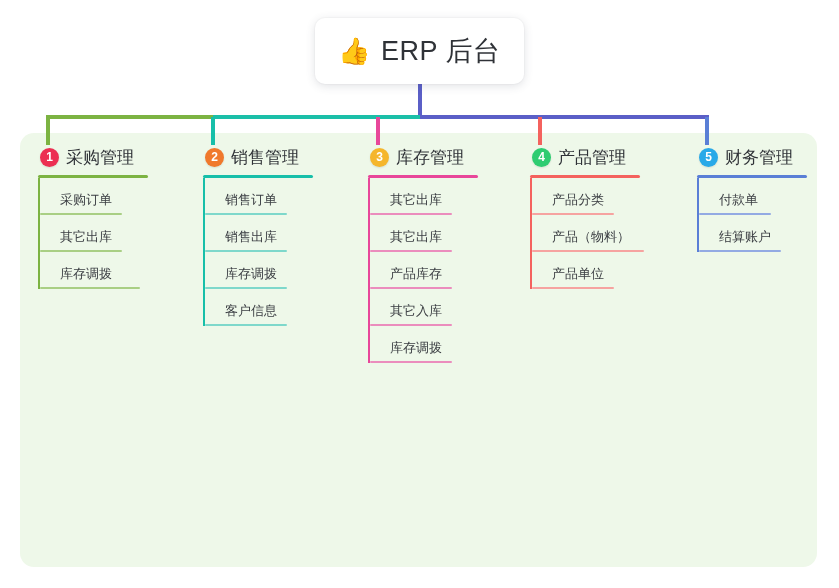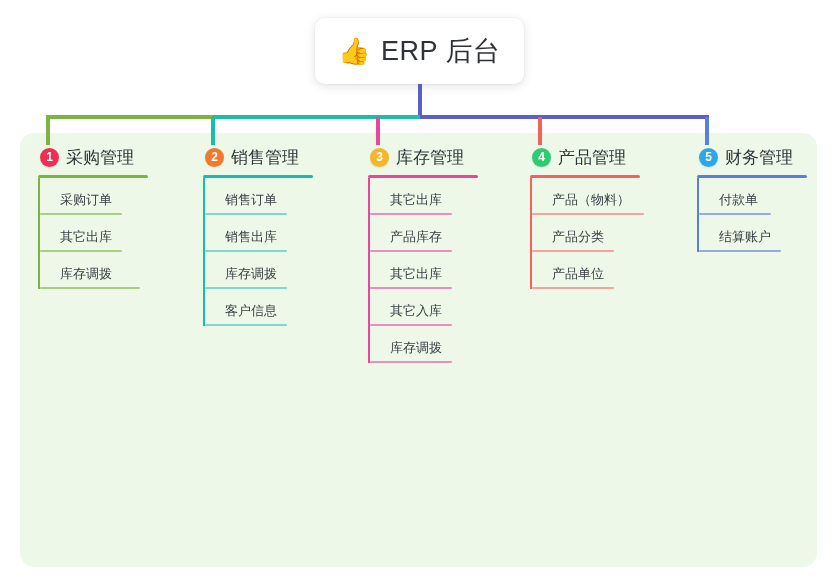--- a/index.html
+++ b/index.html
@@ -211,13 +211,13 @@
         <div class="items">
           <div class="item">
             <div class="item-spine" style="background: rgb(244, 98, 94);"></div>
+            <div class="item-label">产品分类</div>
+            <div class="item-underline" style="width: 82px; background: rgb(246, 163, 160);"></div>
+          </div>
+          <div class="item">
+            <div class="item-spine" style="background: rgb(244, 98, 94);"></div>
             <div class="item-label">产品（物料）</div>
             <div class="item-underline" style="width: 112px; background: rgb(246, 163, 160);"></div>
-          </div>
-          <div class="item">
-            <div class="item-spine" style="background: rgb(244, 98, 94);"></div>
-            <div class="item-label">产品分类</div>
-            <div class="item-underline" style="width: 82px; background: rgb(246, 163, 160);"></div>
           </div>
           <div class="item">
             <div class="item-spine" style="background: rgb(244, 98, 94);"></div>

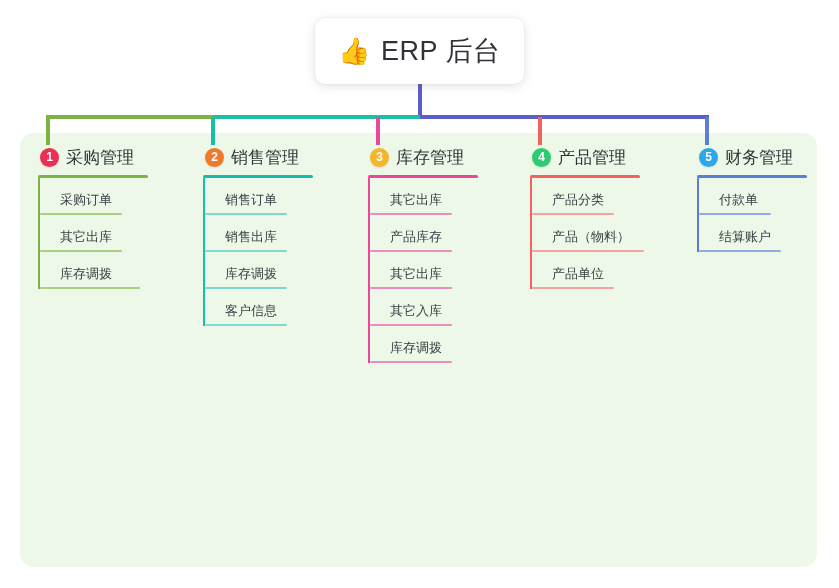--- a/index.html
+++ b/index.html
@@ -182,12 +182,12 @@
           </div>
           <div class="item">
             <div class="item-spine" style="background: rgb(232, 71, 154);"></div>
+            <div class="item-label">其它出库</div>
+            <div class="item-underline" style="width: 82px; background: rgb(235, 141, 189);"></div>
+          </div>
+          <div class="item">
+            <div class="item-spine" style="background: rgb(232, 71, 154);"></div>
             <div class="item-label">产品库存</div>
-            <div class="item-underline" style="width: 82px; background: rgb(235, 141, 189);"></div>
-          </div>
-          <div class="item">
-            <div class="item-spine" style="background: rgb(232, 71, 154);"></div>
-            <div class="item-label">其它出库</div>
             <div class="item-underline" style="width: 82px; background: rgb(235, 141, 189);"></div>
           </div>
           <div class="item">

